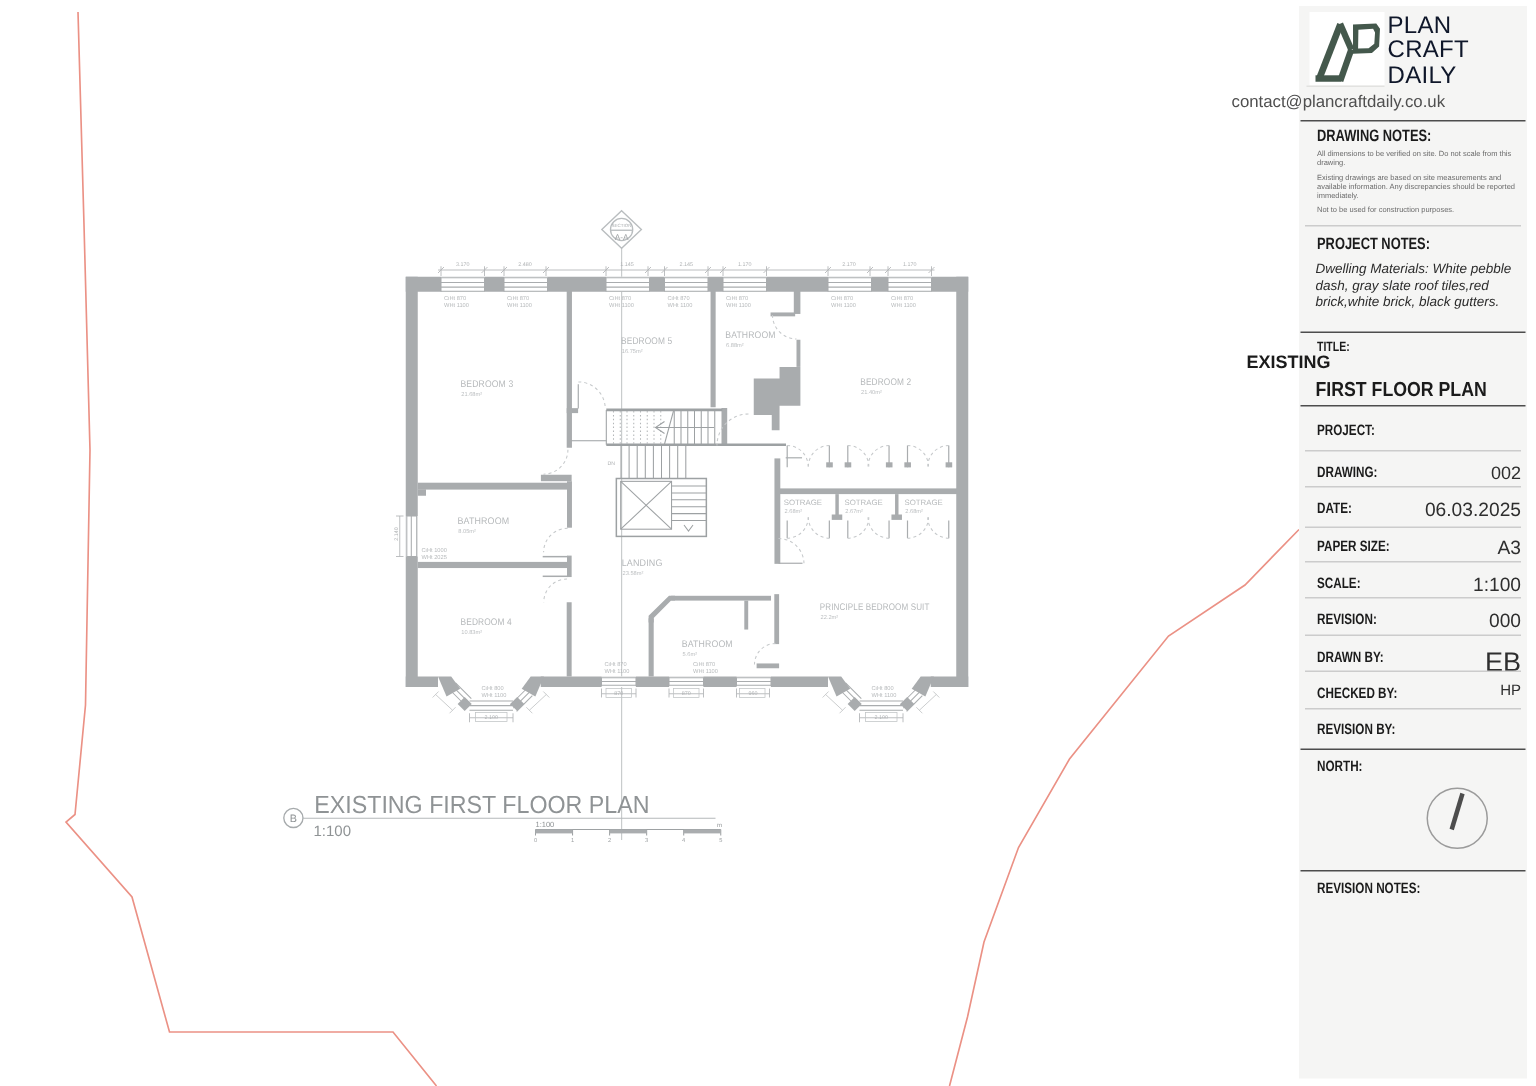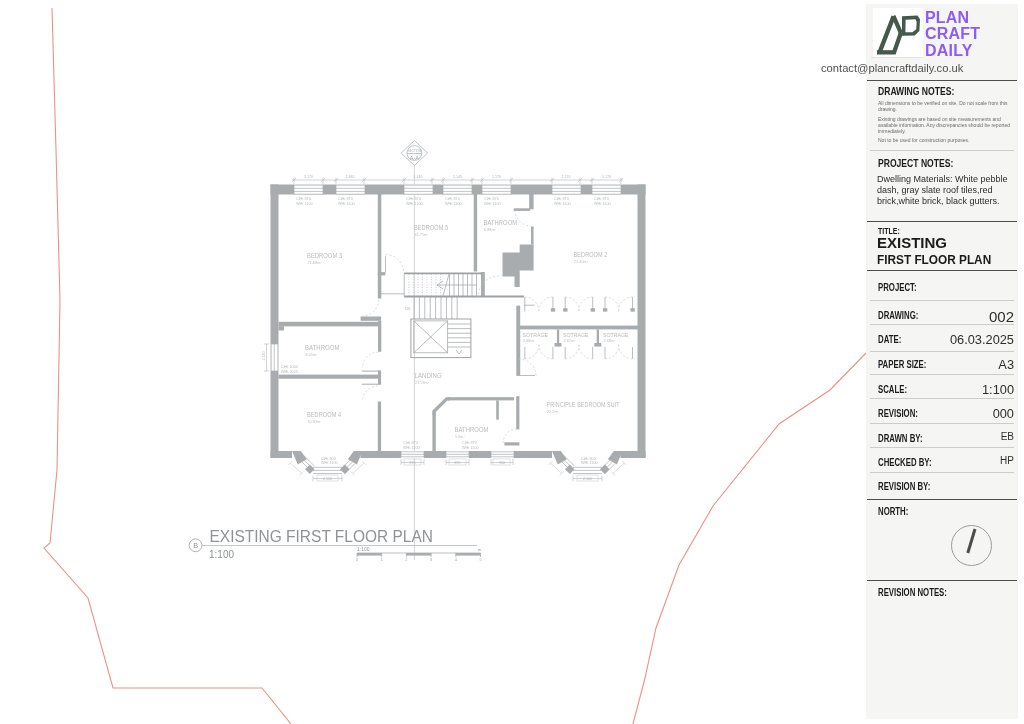--- a/index.html
+++ b/index.html
@@ -460,7 +460,7 @@
       M35.6,14.8 L45.4,14.2 L46.7,16.7 L46.2,24.2 L42.4,27.2 L35.4,27.3 Z"></path>
   </g>
 </svg>
-<div class="sb" style="left:925px;top:9.5px;font-weight:bold;font-size:16px;line-height:16.7px;color:#8b5cf6;letter-spacing:0.2px;">PLAN<br>CRAFT<br>DAILY</div>
+<div class="sb" style="left:925px;top:9.5px;font-weight:normal;font-size:16px;line-height:16.7px;color:#0f172a;letter-spacing:0.2px;">PLAN<br>CRAFT<br>DAILY</div>
 <div class="sb" style="left:821px;top:62px;width:148px;font-size:11.2px;color:#4f4f4f;letter-spacing:0px;">contact@plancraftdaily.co.uk</div>
 
 <div class="sb" style="left:871px;top:57px;width:52px;height:0;border-top:1px solid #e2e2e0;"></div>

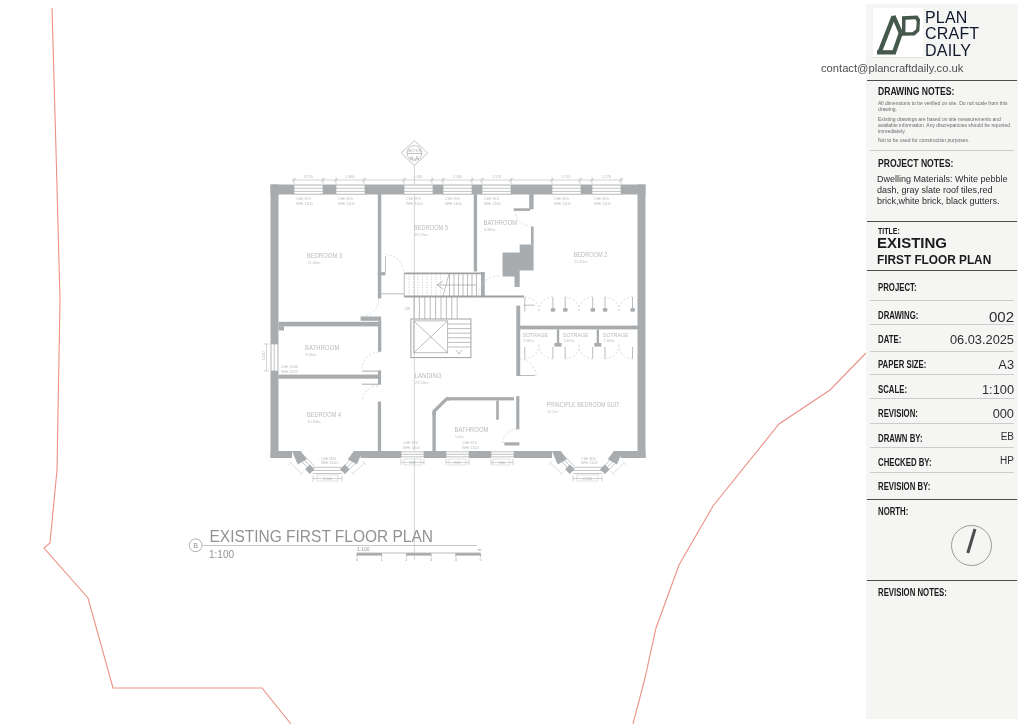--- a/index.html
+++ b/index.html
@@ -476,7 +476,7 @@
 <div class="ruleL" style="top:149.5px;"></div>
 
 <div class="sb lbl" style="left:878px;top:156.5px;font-size:11px;">PROJECT NOTES:</div>
-<div class="sb" style="left:877px;top:174px;width:138px;font-size:9px;line-height:11px;color:#2c2c2c;">Dwelling Materials: White pebble dash, gray slate roof tiles,red brick,white brick, black gutters.</div>
+<div class="sb" style="left:877px;top:174px;width:138px;font-size:9px;line-height:11px;color:#2c2c2c;font-style:italic;">Dwelling Materials: White pebble dash, gray slate roof tiles,red brick,white brick, black gutters.</div>
 
 <div class="ruleD" style="top:220.5px;"></div>
 

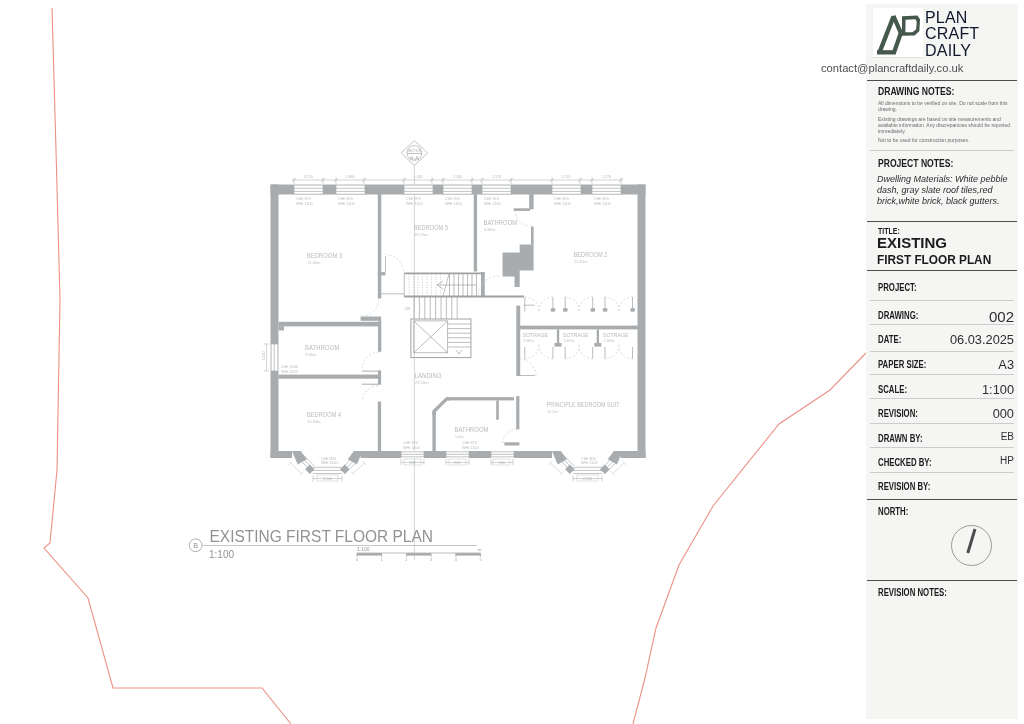--- a/index.html
+++ b/index.html
@@ -481,7 +481,7 @@
 <div class="ruleD" style="top:220.5px;"></div>
 
 <div class="sb lbl" style="left:878px;top:225.5px;font-size:9px;">TITLE:</div>
-<div class="sb" style="left:877px;top:234px;font-size:15px;font-weight:bold;color:#1b1b1b;">EXISTING</div>
+<div class="sb" style="left:831px;top:234px;font-size:12px;font-weight:bold;color:#1b1b1b;">EXISTING</div>
 <div class="sb" style="left:877px;top:251.5px;font-size:13.5px;font-weight:bold;color:#1b1b1b;transform:scaleX(0.875);transform-origin:0 0;">FIRST FLOOR PLAN</div>
 
 <div class="ruleD" style="top:270px;"></div>

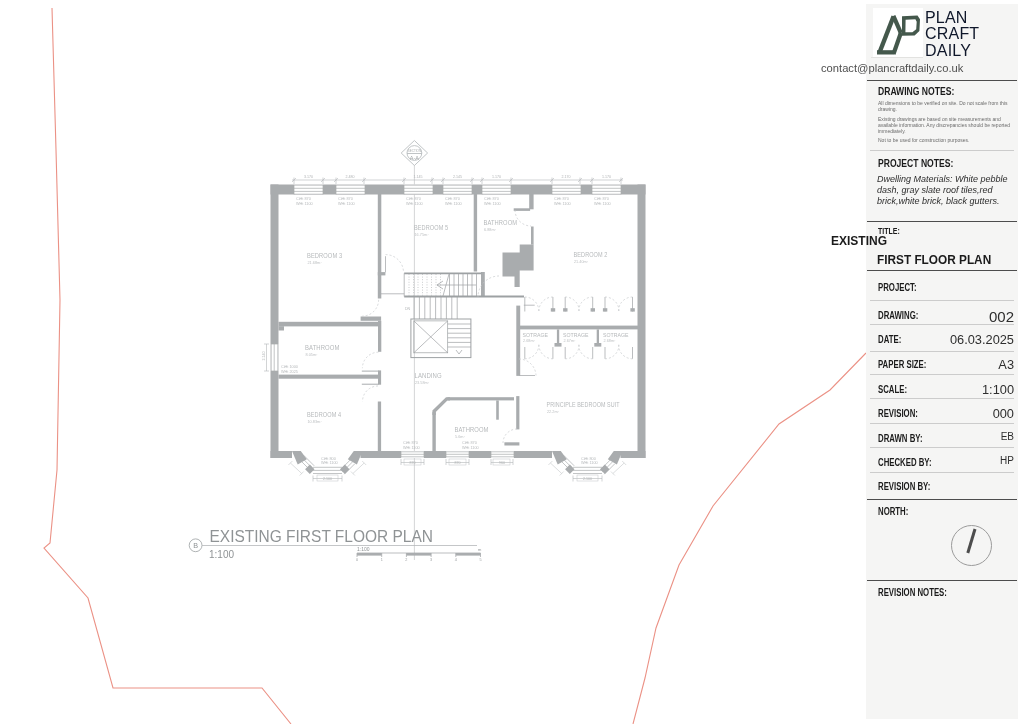--- a/index.html
+++ b/index.html
@@ -489,7 +489,7 @@
 <div class="sb lbl" style="left:878px;top:282px;font-size:10px;">PROJECT:</div>
 <div class="ruleL" style="top:300px;"></div>
 <div class="sb lbl" style="left:878px;top:310px;font-size:10px;">DRAWING:</div>
-<div class="sb val" style="top:307.5px;font-size:15px;">002</div>
+<div class="sb val" style="top:307.5px;font-size:12px;">002</div>
 <div class="ruleL" style="top:324px;"></div>
 <div class="sb lbl" style="left:878px;top:334px;font-size:10px;">DATE:</div>
 <div class="sb val" style="top:331.5px;font-size:12.8px;">06.03.2025</div>

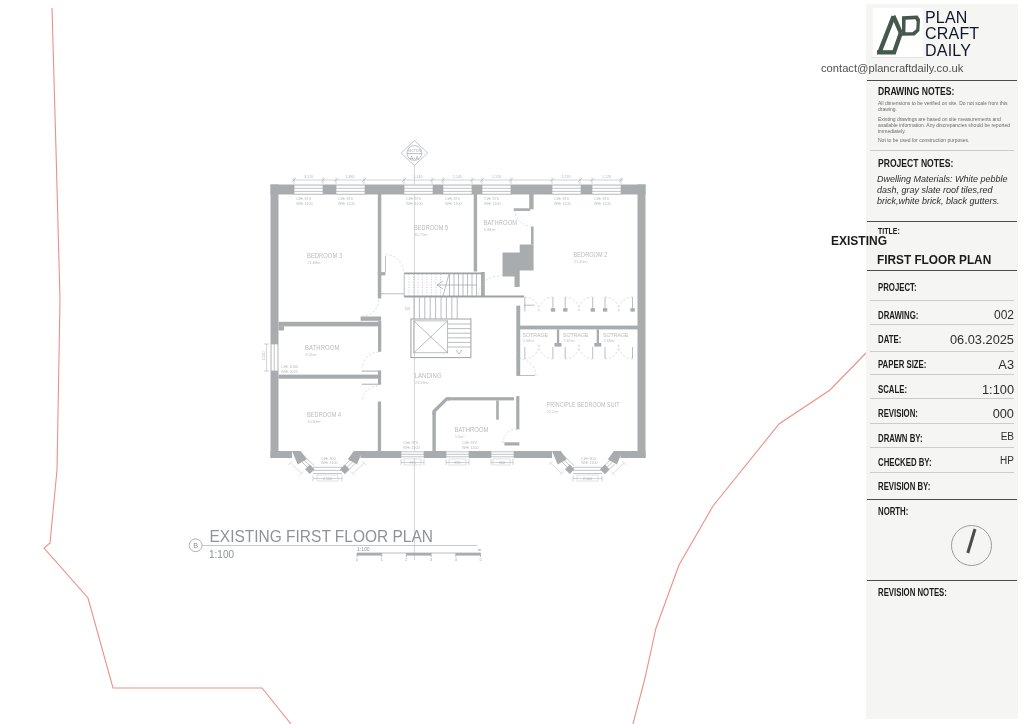--- a/index.html
+++ b/index.html
@@ -504,7 +504,7 @@
 <div class="sb val" style="top:405.5px;font-size:12.8px;">000</div>
 <div class="ruleL" style="top:422.5px;"></div>
 <div class="sb lbl" style="left:878px;top:433px;font-size:10px;">DRAWN BY:</div>
-<div class="sb val" style="top:430.5px;font-size:10px;">EB</div>
+<div class="sb val" style="top:430.5px;font-size:18px;">EB</div>
 <div class="ruleL" style="top:447px;"></div>
 <div class="sb lbl" style="left:878px;top:457px;font-size:10px;">CHECKED BY:</div>
 <div class="sb val" style="top:454.5px;font-size:10px;">HP</div>

